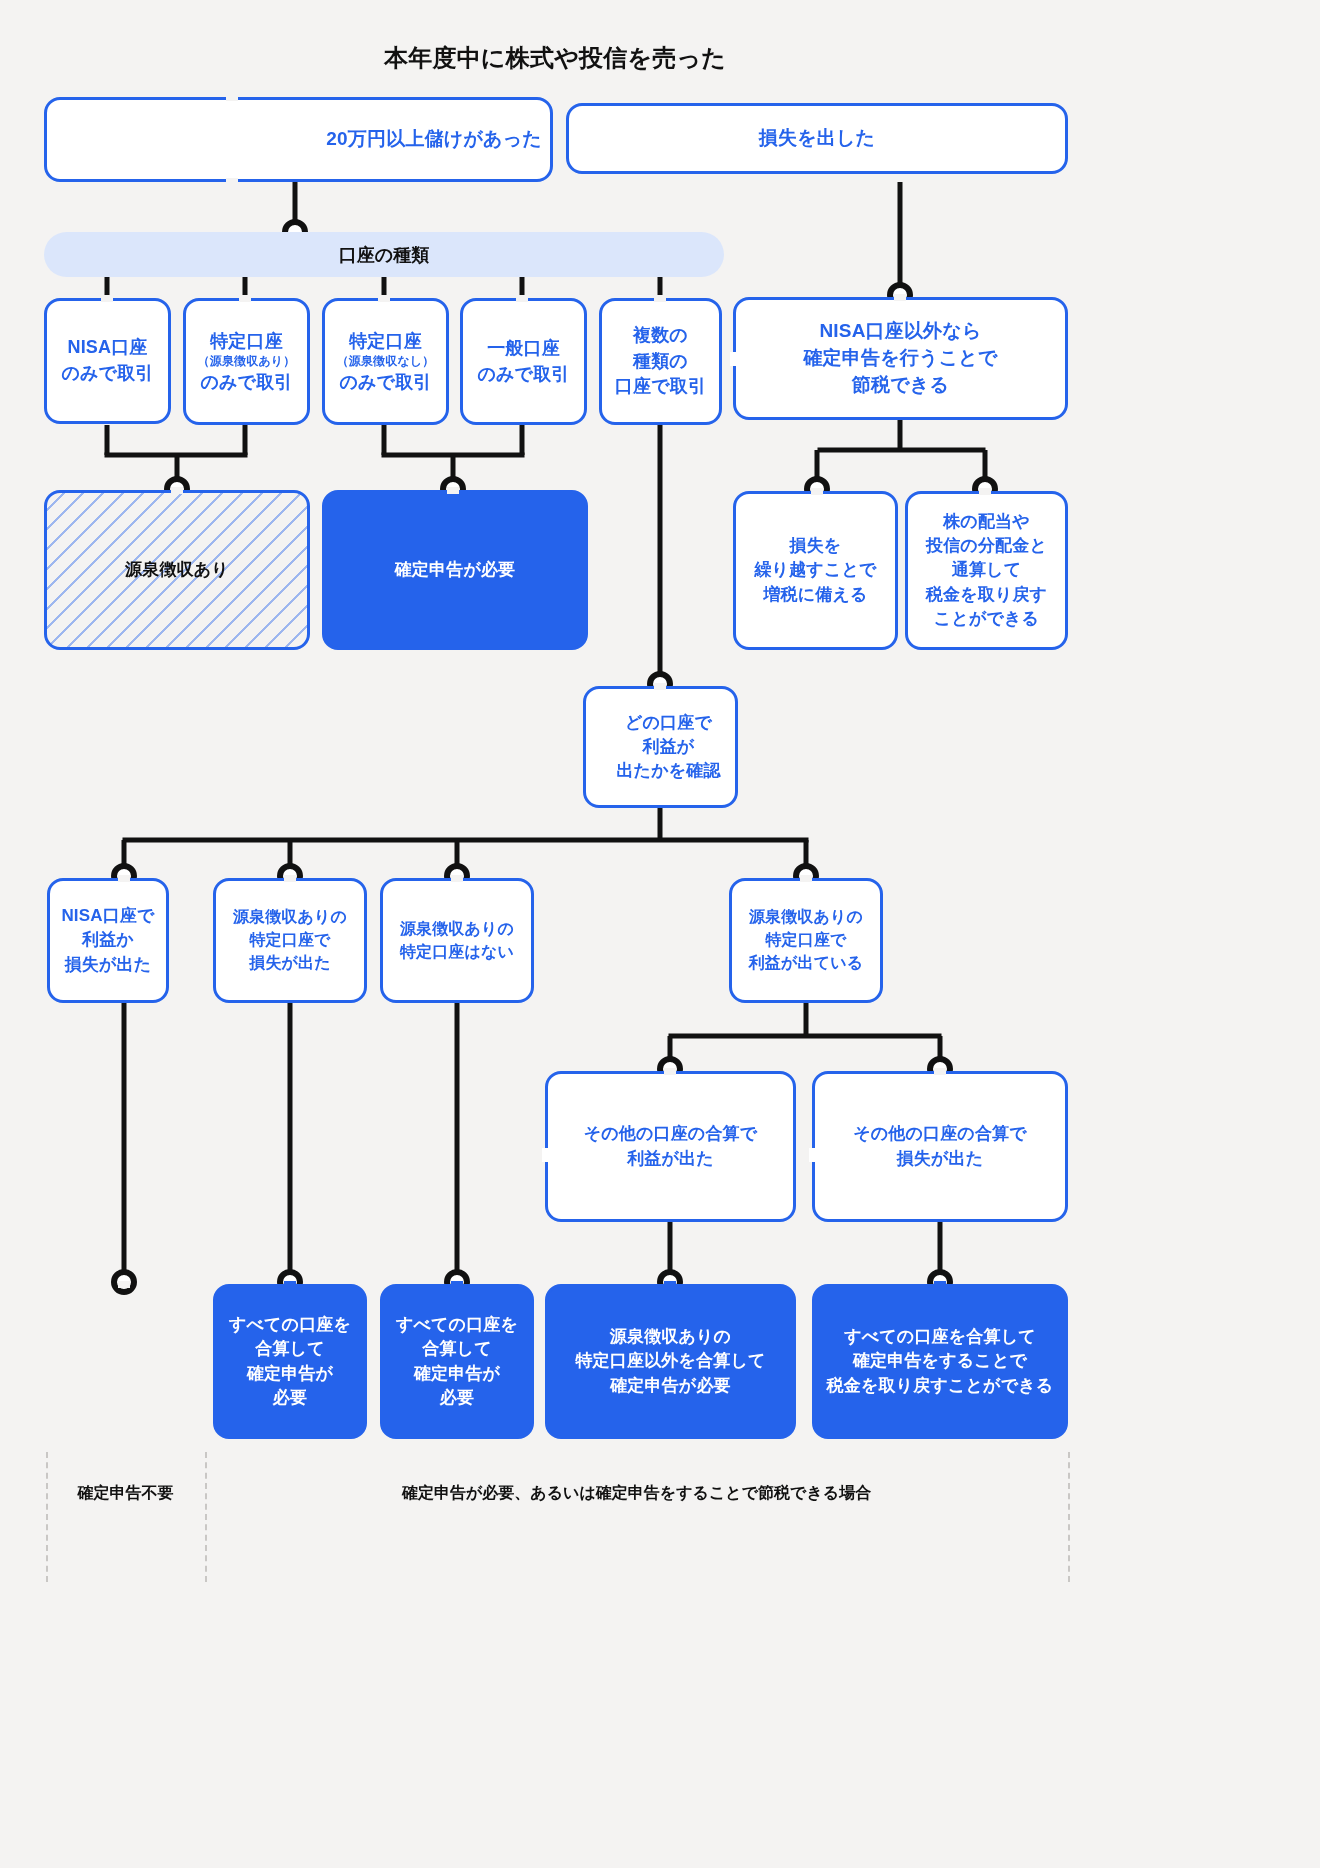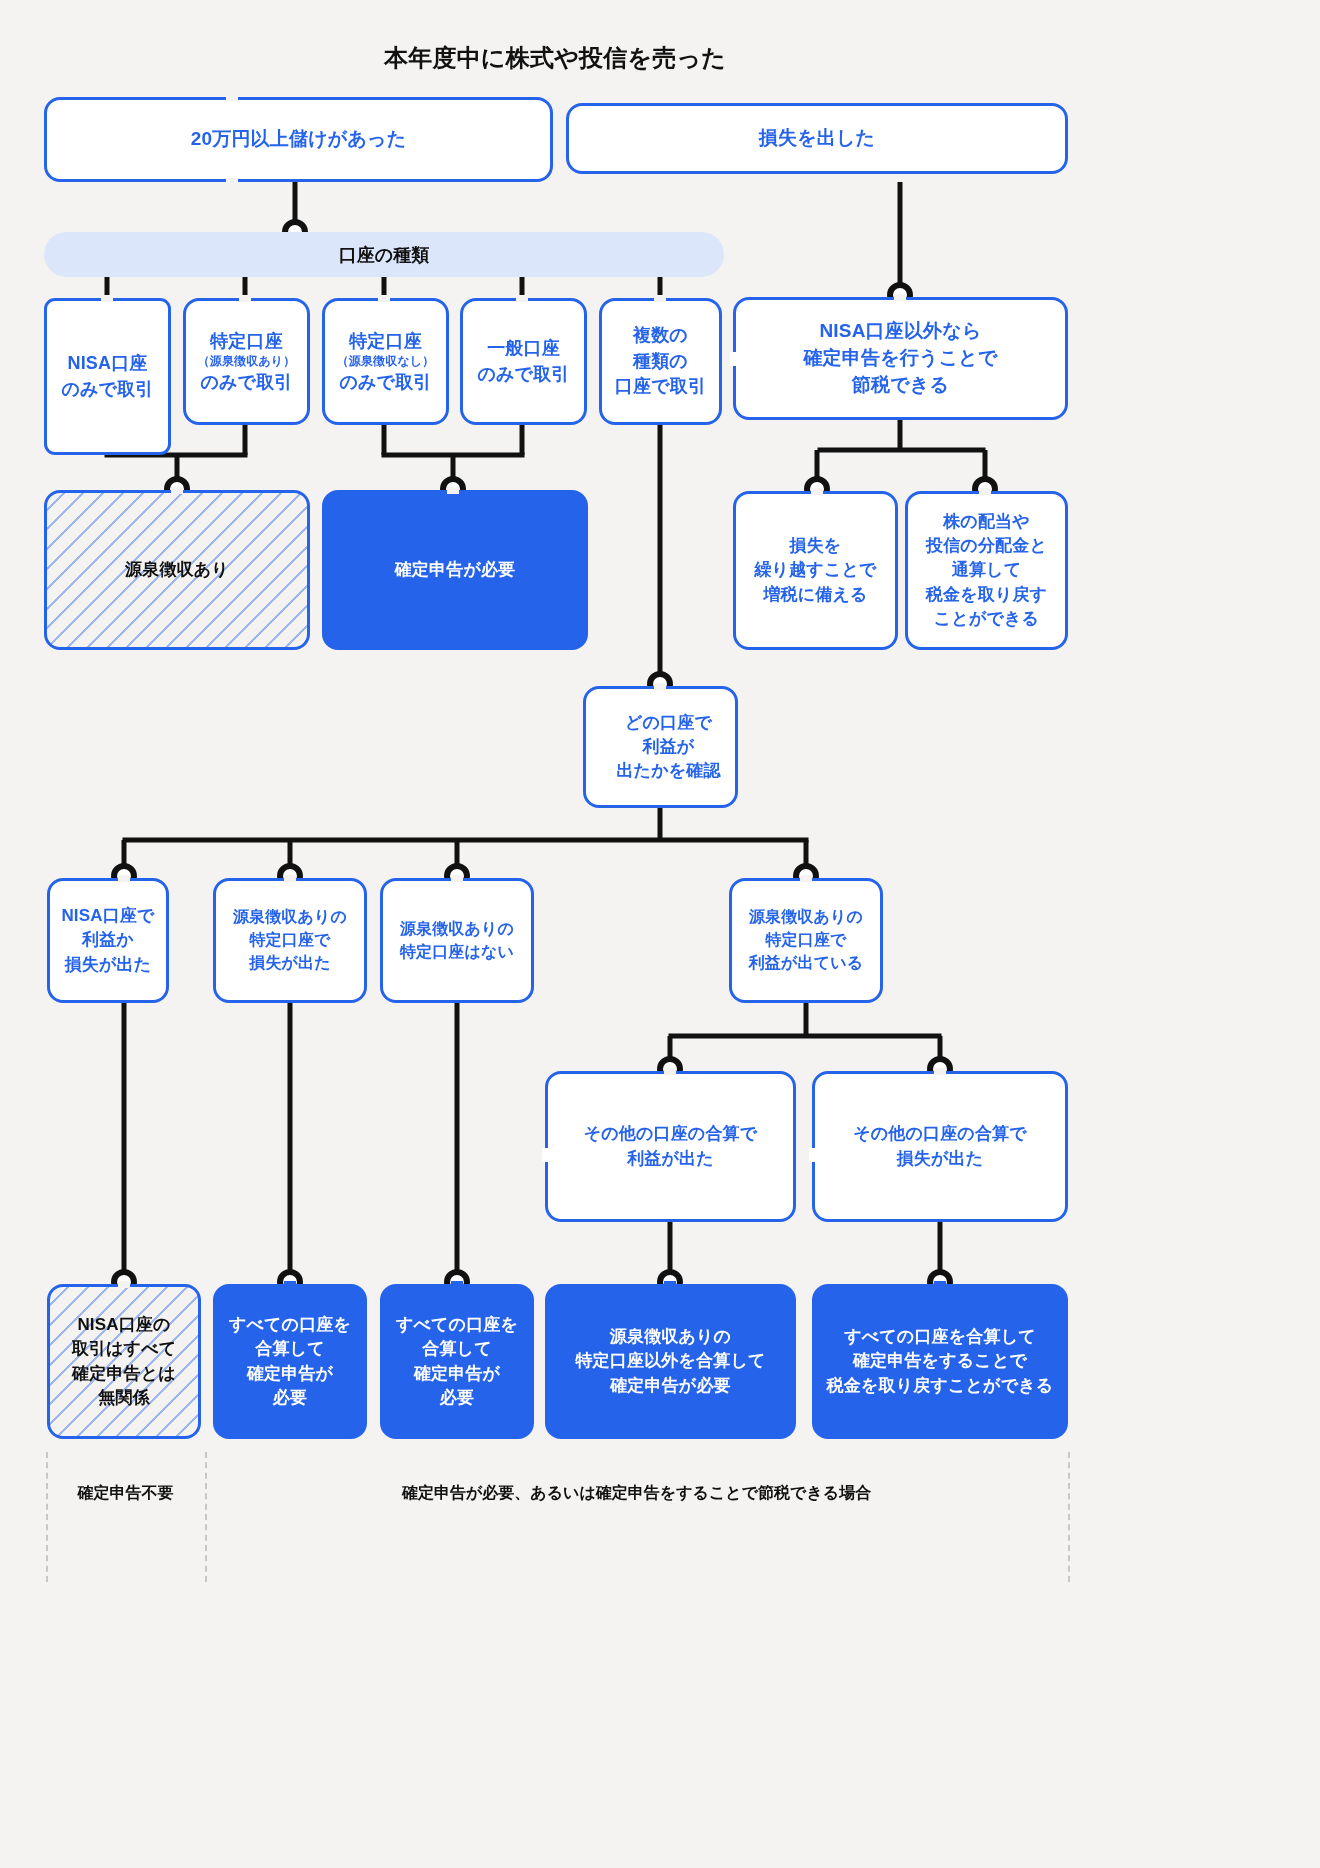--- a/index.html
+++ b/index.html
@@ -183,7 +183,7 @@
     </g>
   </svg>
 
-  <div class="node f19" style="left:44px;top:97px;width:509px;height:85px;">
+  <div class="node f19" style="left:44px;top:97px;width:509px;height:85px;justify-content:flex-end;">
     <span class="txt">20万円以上儲けがあった</span>
   </div>
   <div class="node f19" style="left:566px;top:103px;width:502px;height:71px;">

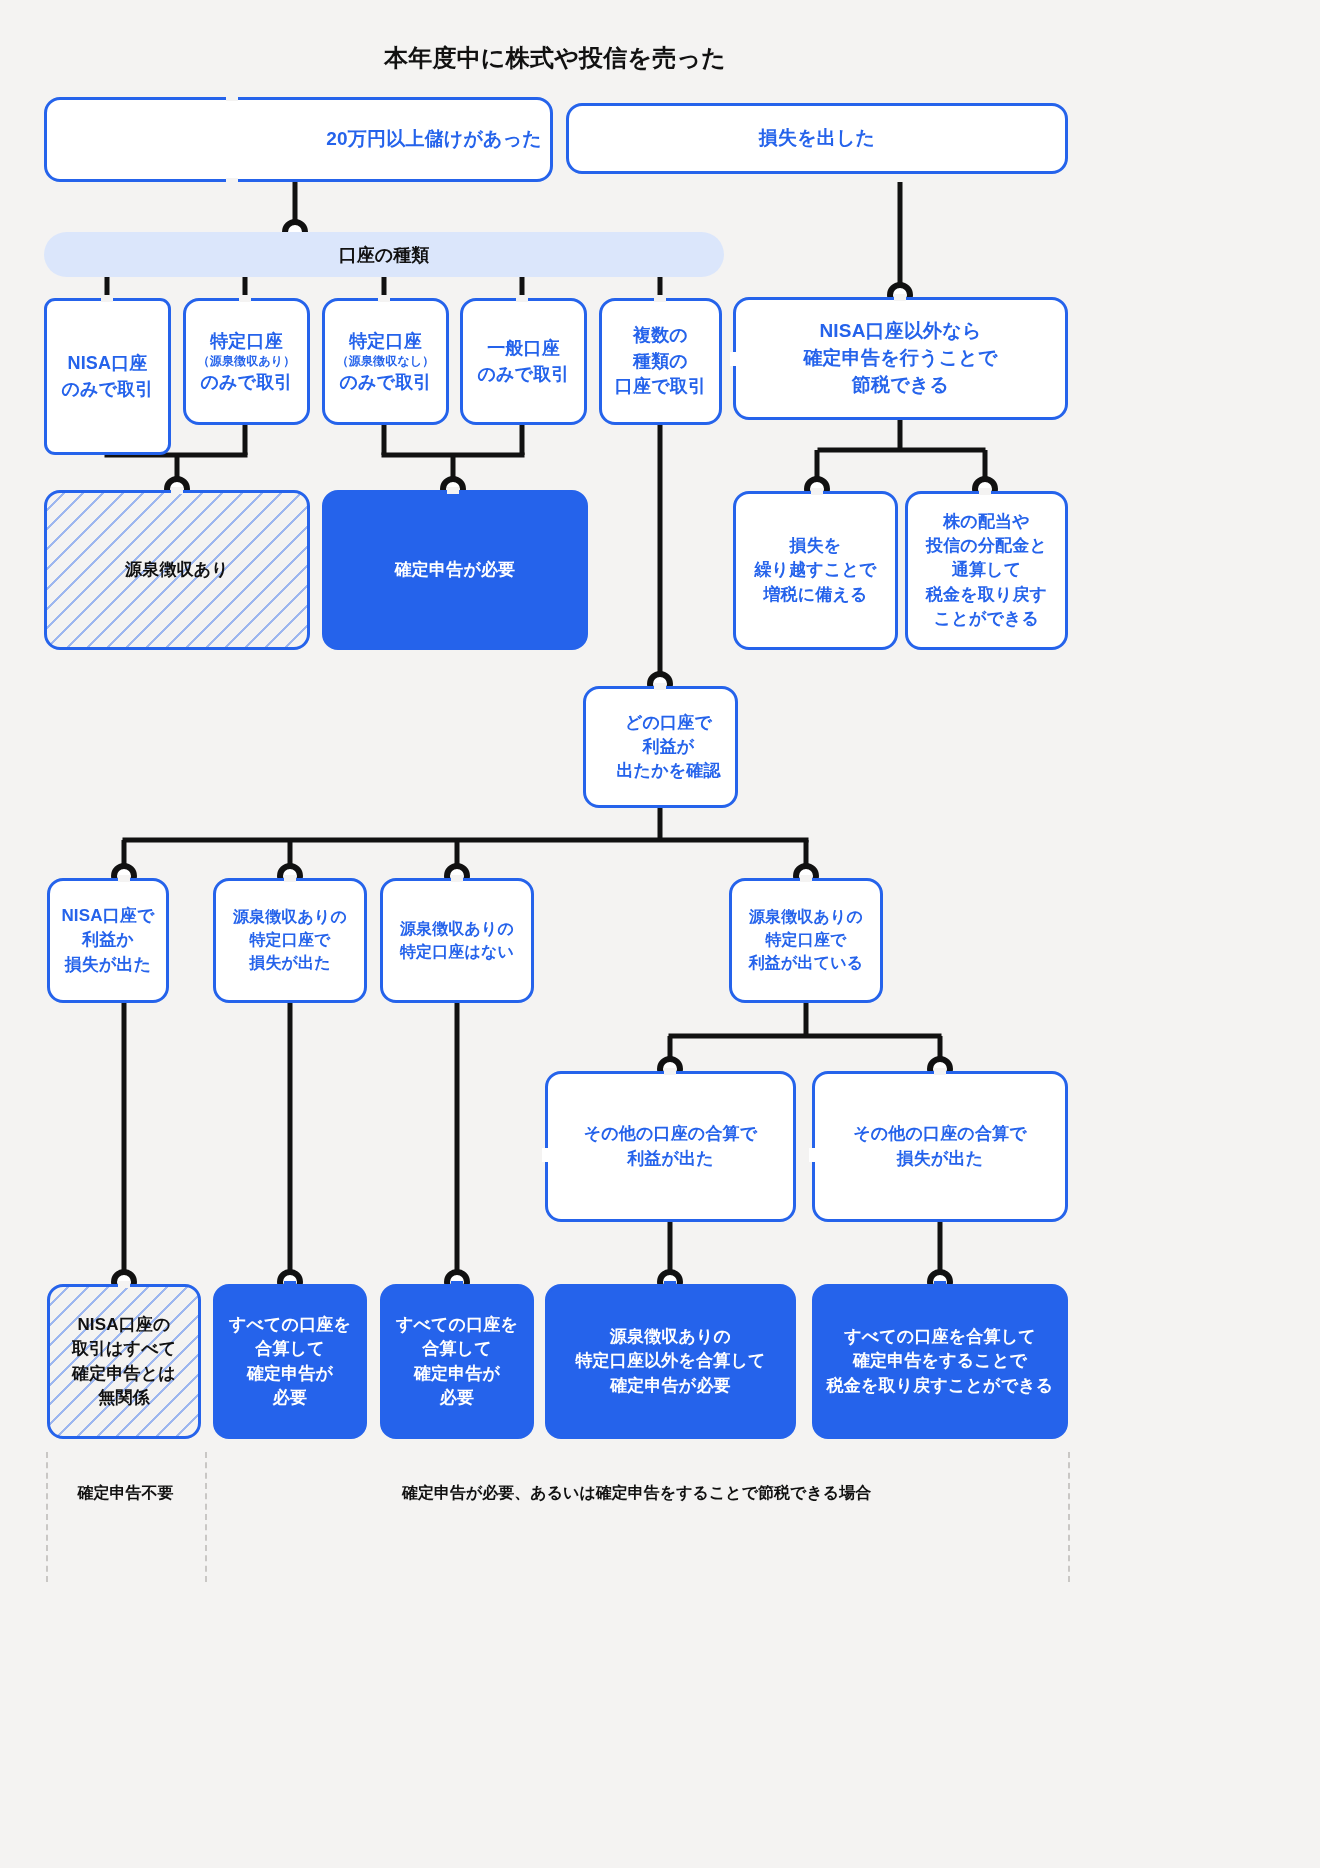--- a/index.html
+++ b/index.html
@@ -199,7 +199,7 @@
     <span>口座の種類</span>
   </div>
 
-  <div class="node" style="left:44px;top:298px;width:127px;height:157px;border-radius:11px;">
+  <div class="node" style="left:44px;top:298px;width:127px;height:126px;">
     <span class="txt f18"><span>NISA口座</span>
 <span>のみで取引</span></span>
   </div>

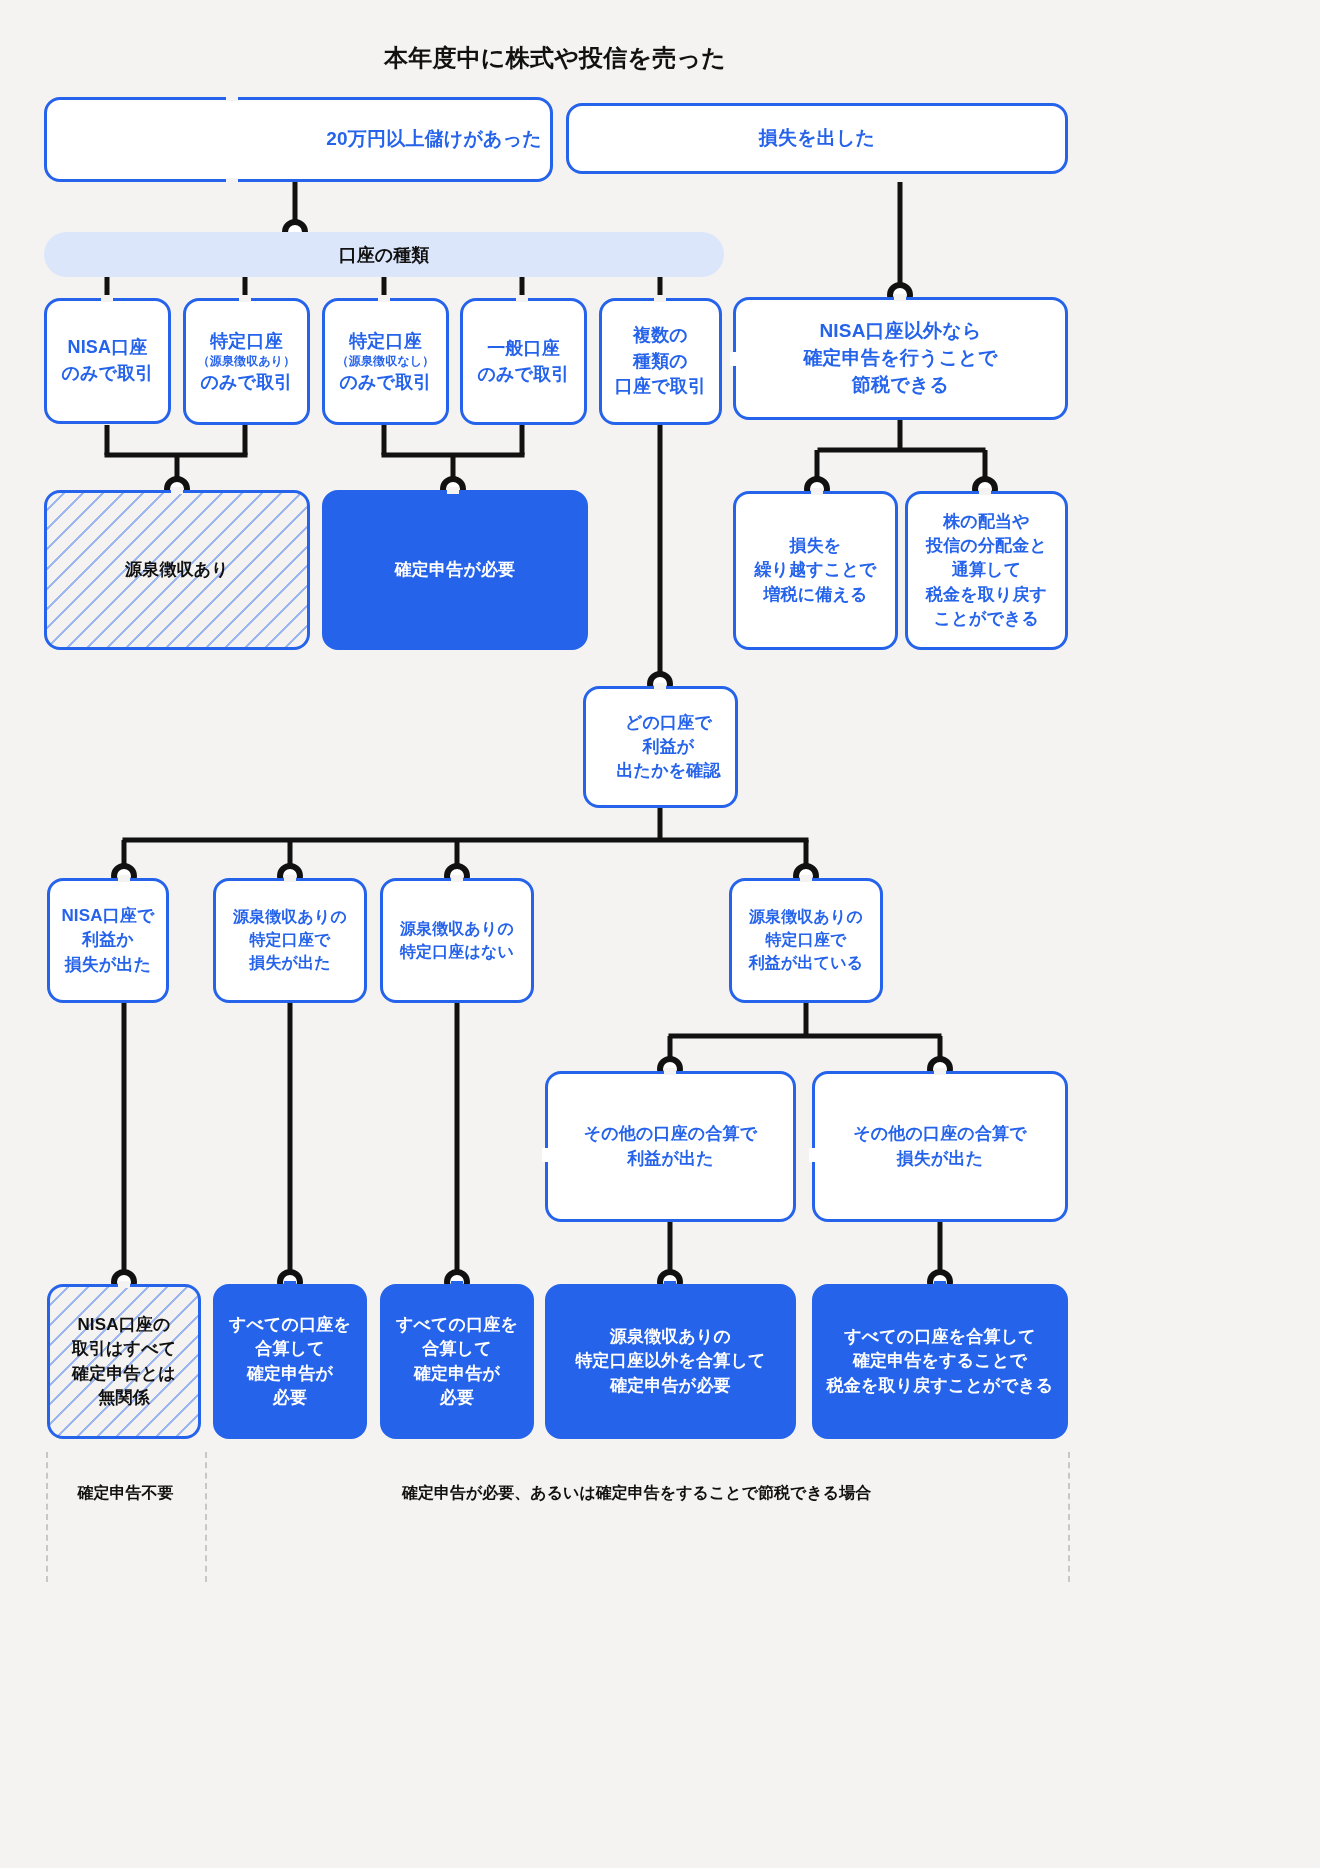--- a/index.html
+++ b/index.html
@@ -307,12 +307,6 @@
   <div class="gap white" style="left:542px;top:1148px;width:7px;height:14px;"></div>
   <div class="gap white" style="left:809px;top:1148px;width:7px;height:14px;"></div>
 
-  <div class="node hatch f17" style="left:47px;top:1284px;width:154px;height:155px;">
-    <span class="txt">NISA口座の
-取引はすべて
-確定申告とは
-無関係</span>
-  </div>
   <div class="node fill f17" style="left:213px;top:1284px;width:154px;height:155px;">
     <span class="txt">すべての口座を
 合算して

